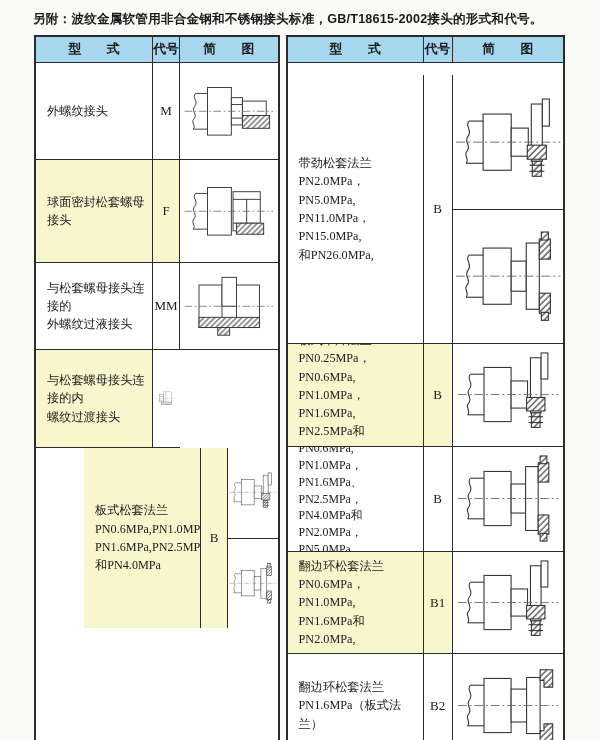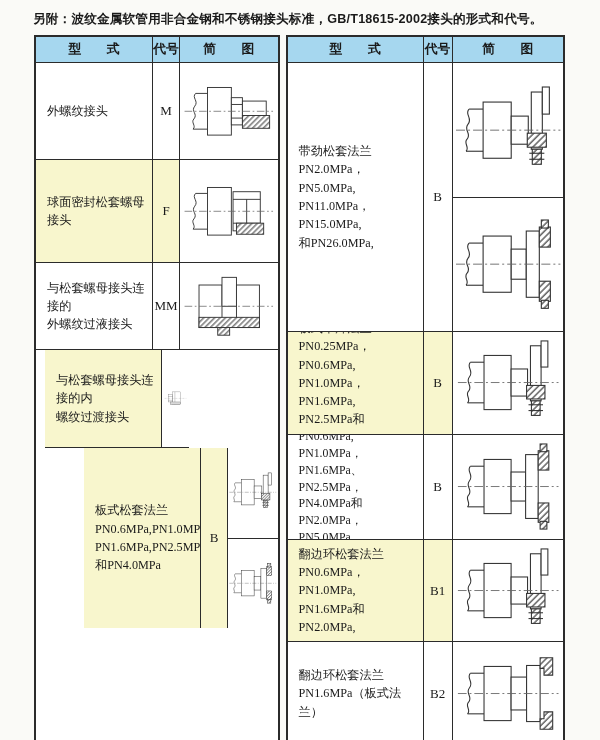--- a/index.html
+++ b/index.html
@@ -79,7 +79,7 @@
   .half.left .r1{height:97px;} .half.left .r2{height:103px;}
   .half.left .r3{height:87px;} .half.left .r4{height:98px;margin-left:9px;}
   .half.left .r5{height:67px;} .half.left .r6{height:180px;padding-left:48px;}
-  .half.right .r1{height:269px;} .half.right .r2{height:103px;}
+  .half.right .r1{height:269px;margin-top:12px;} .half.right .r2{height:103px;}
   .half.right .r3{height:105px;} .half.right .r4{height:102px;}
   .half.right .r5{height:103px;}
   .defs-holder{position:absolute;width:0;height:0;overflow:hidden;}

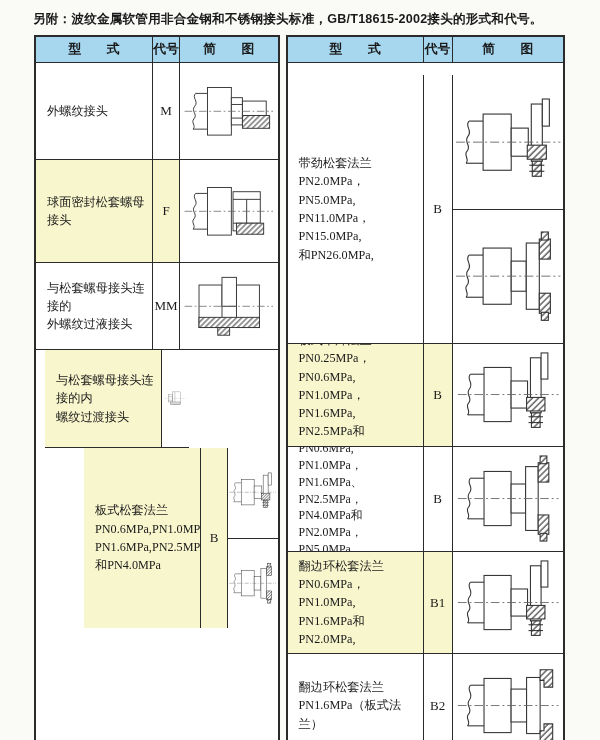--- a/index.html
+++ b/index.html
@@ -77,7 +77,7 @@
   .c-fig .sub + .sub{border-top:1px solid #2b2b2b;}
   
   .half.left .r1{height:97px;} .half.left .r2{height:103px;}
-  .half.left .r3{height:87px;} .half.left .r4{height:98px;margin-left:9px;}
+  .half.left .r3{height:87px;} .half.left .r4{height:98px;}
   .half.left .r5{height:67px;} .half.left .r6{height:180px;padding-left:48px;}
   .half.right .r1{height:269px;margin-top:12px;} .half.right .r2{height:103px;}
   .half.right .r3{height:105px;} .half.right .r4{height:102px;}

